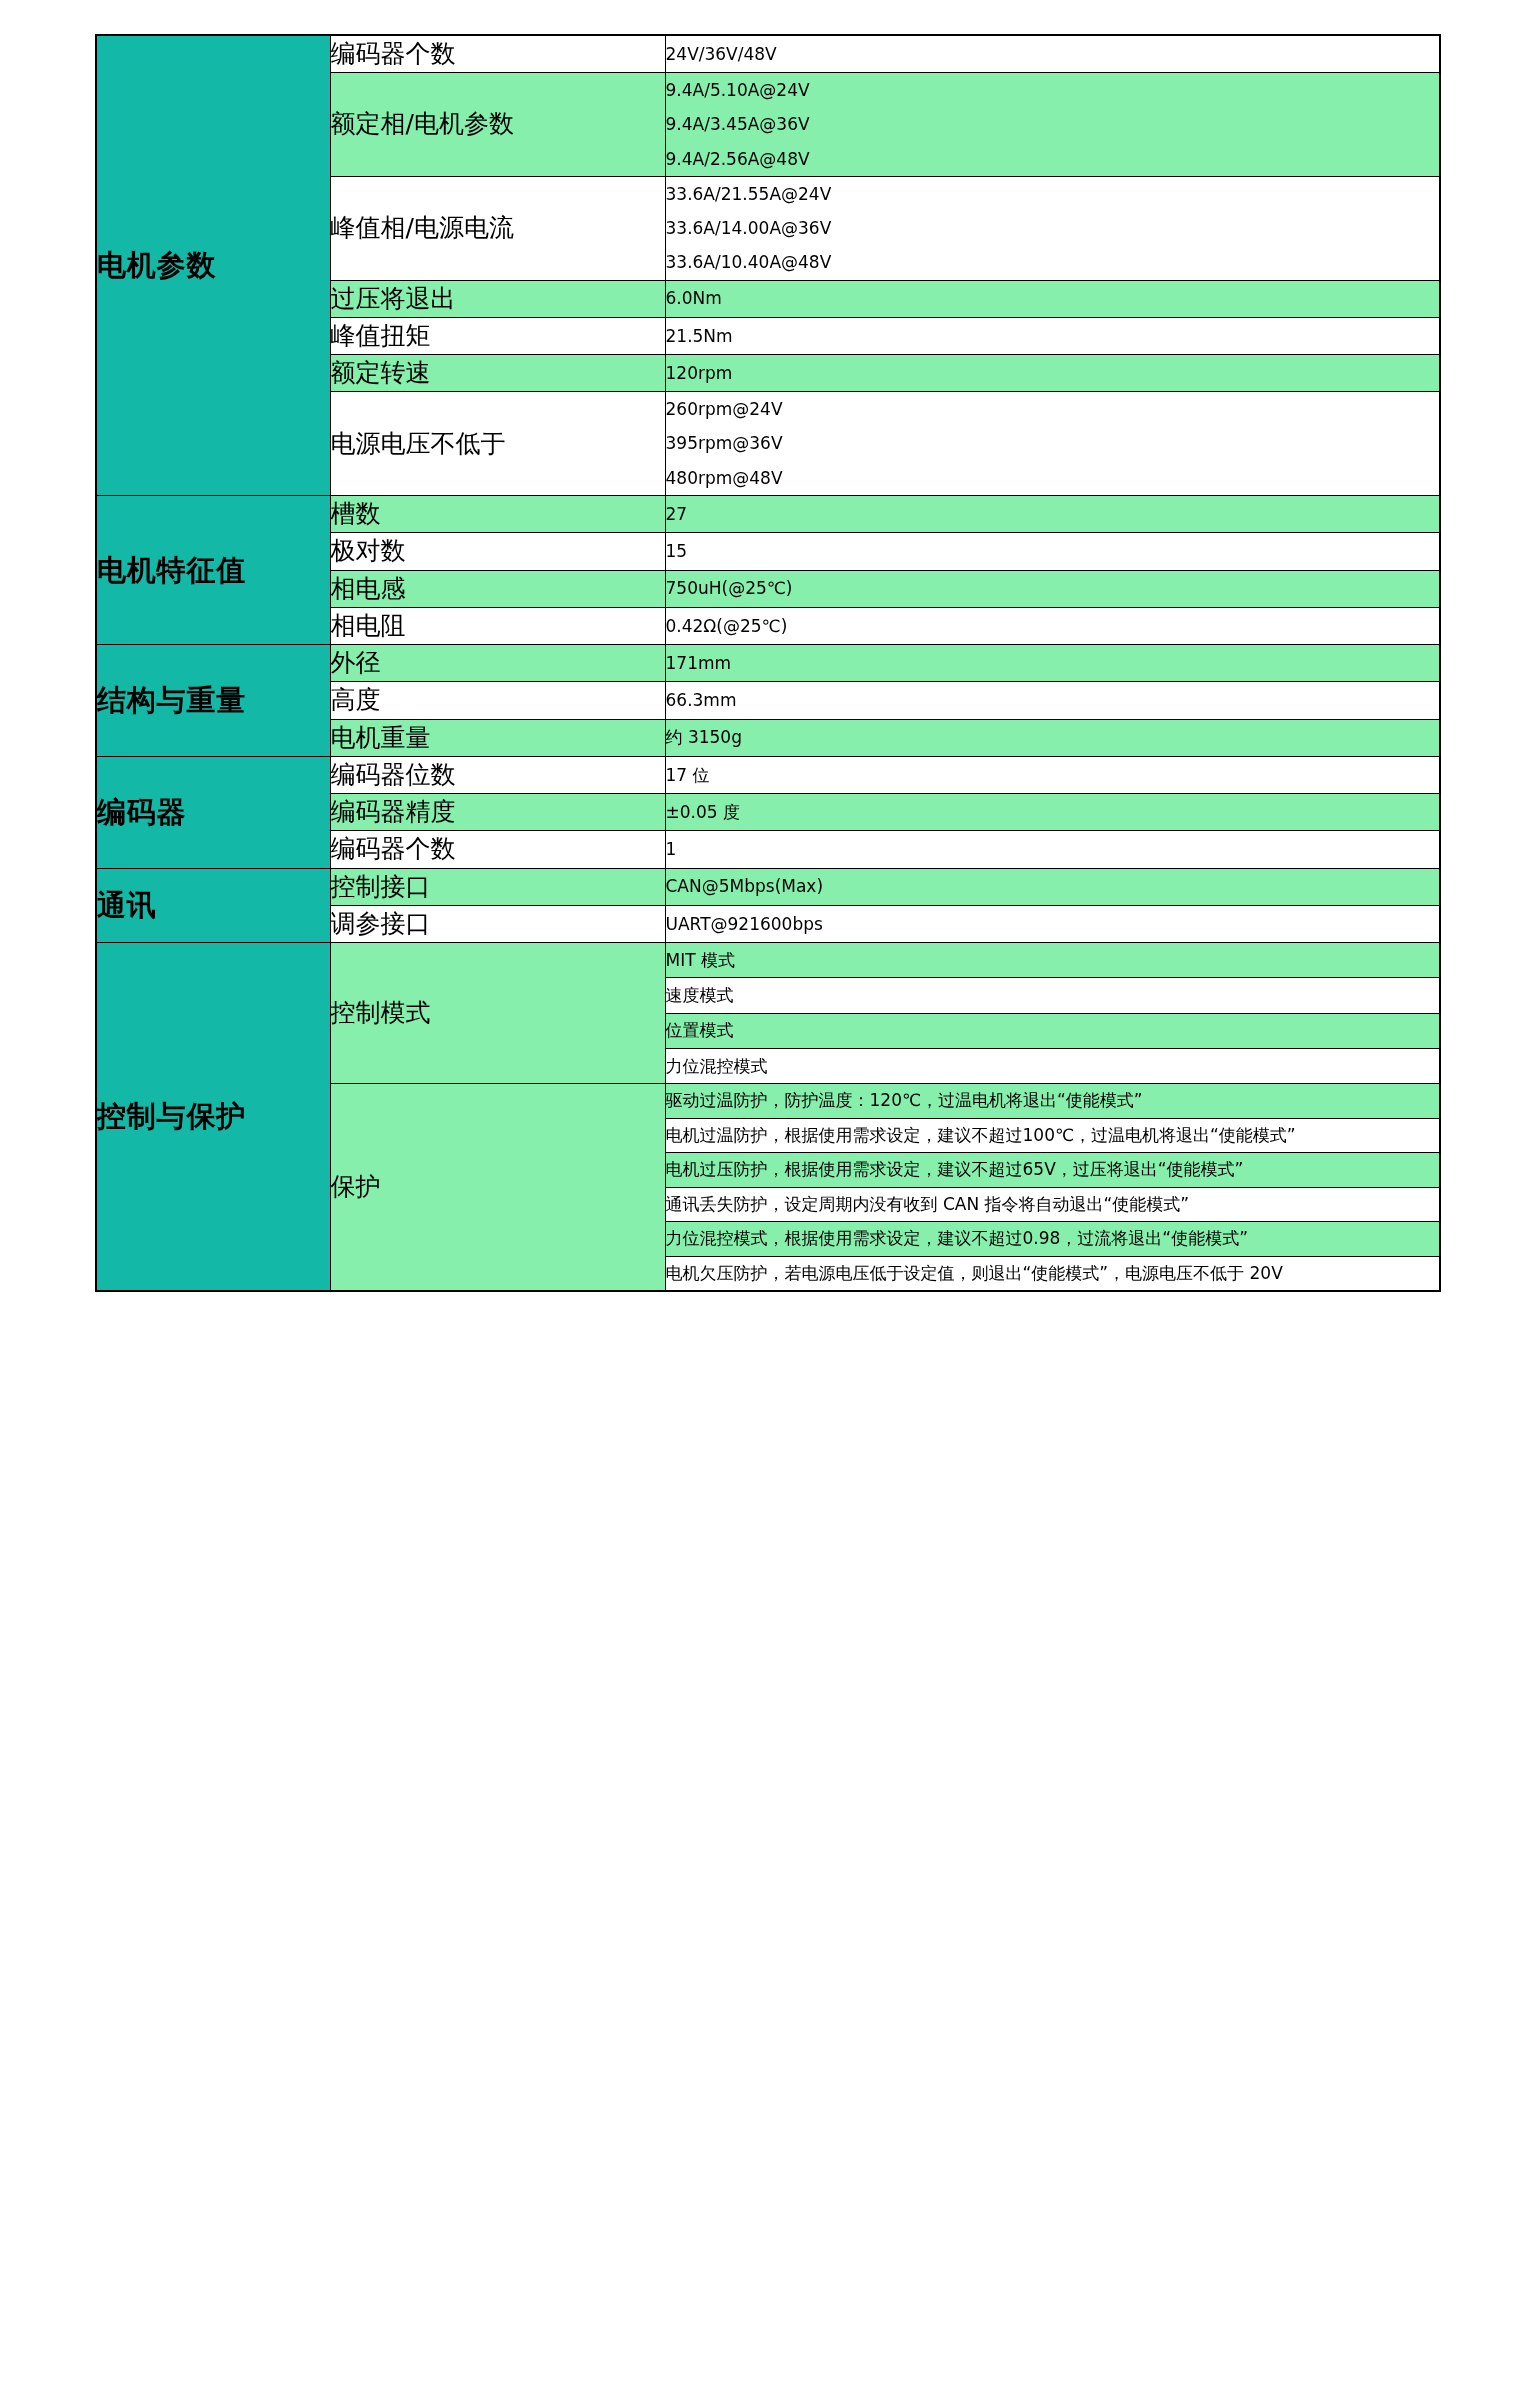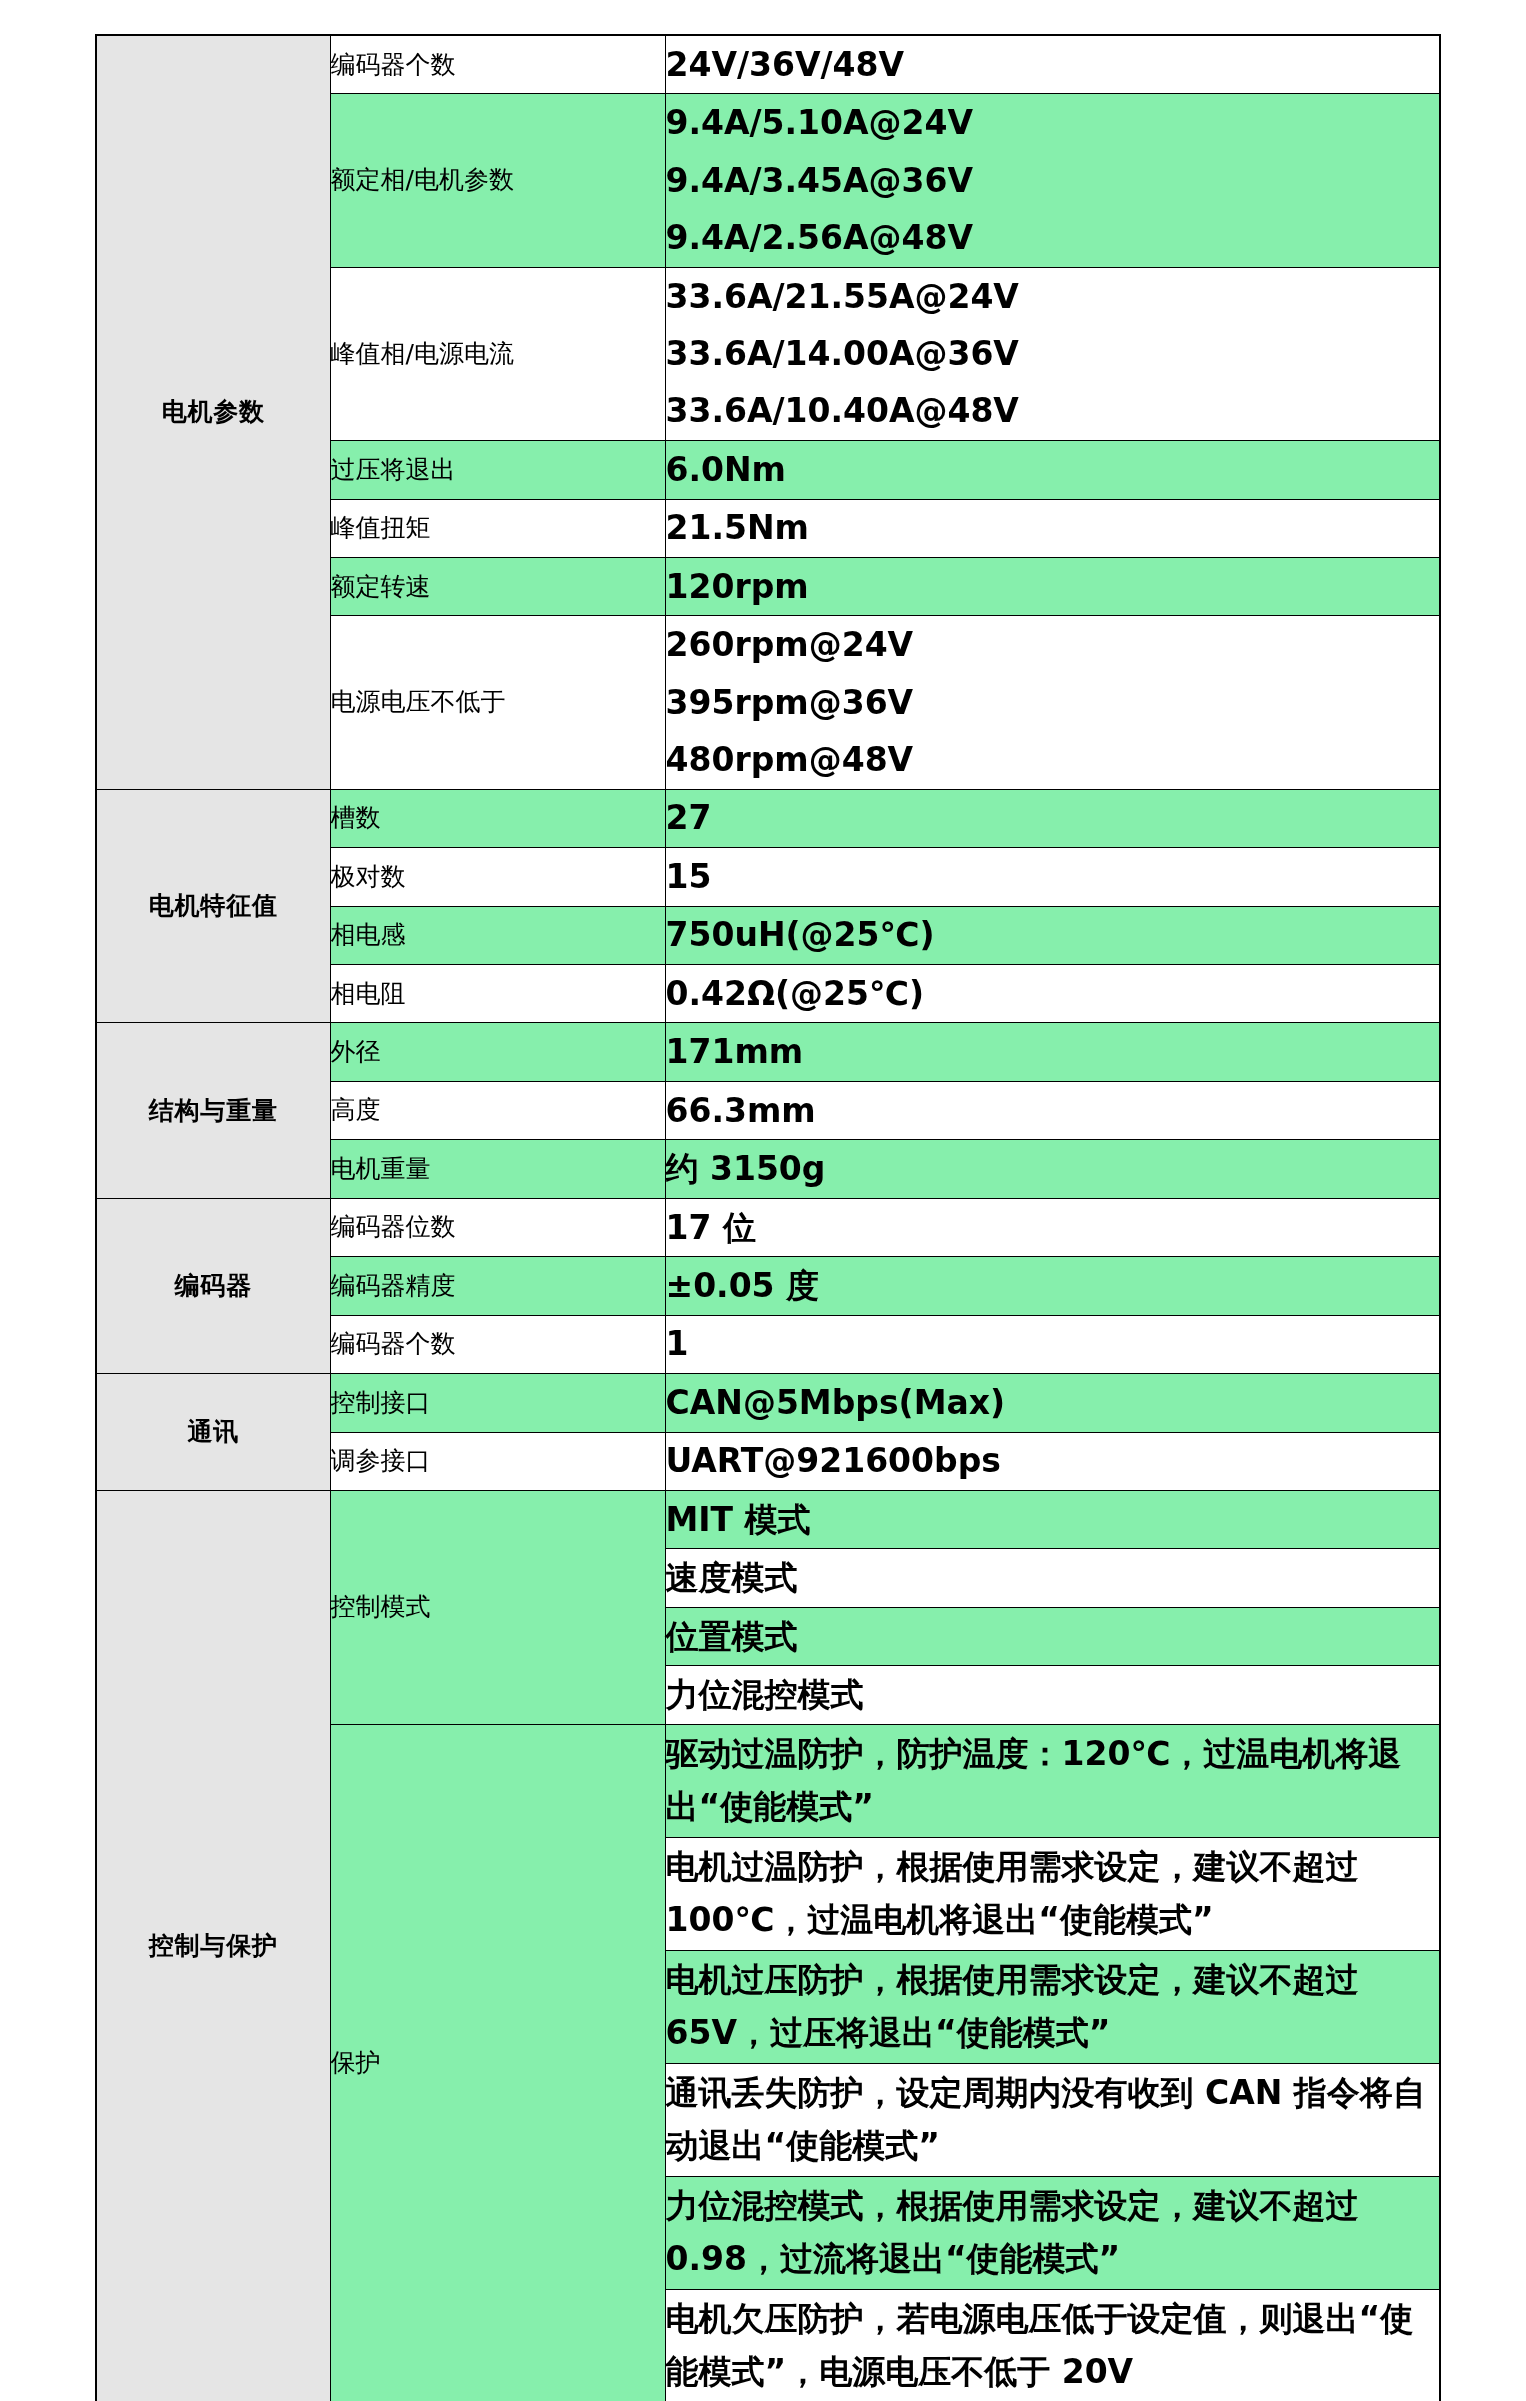--- a/index.html
+++ b/index.html
@@ -48,9 +48,8 @@
   }
   .val-cell {
     padding: 10.5px 18px;
-    font-size: 33px;
+    font-size: 17px;
     line-height: 1.45;
-    font-weight: bold;
   }
   .val-cell .line {
     display: block;

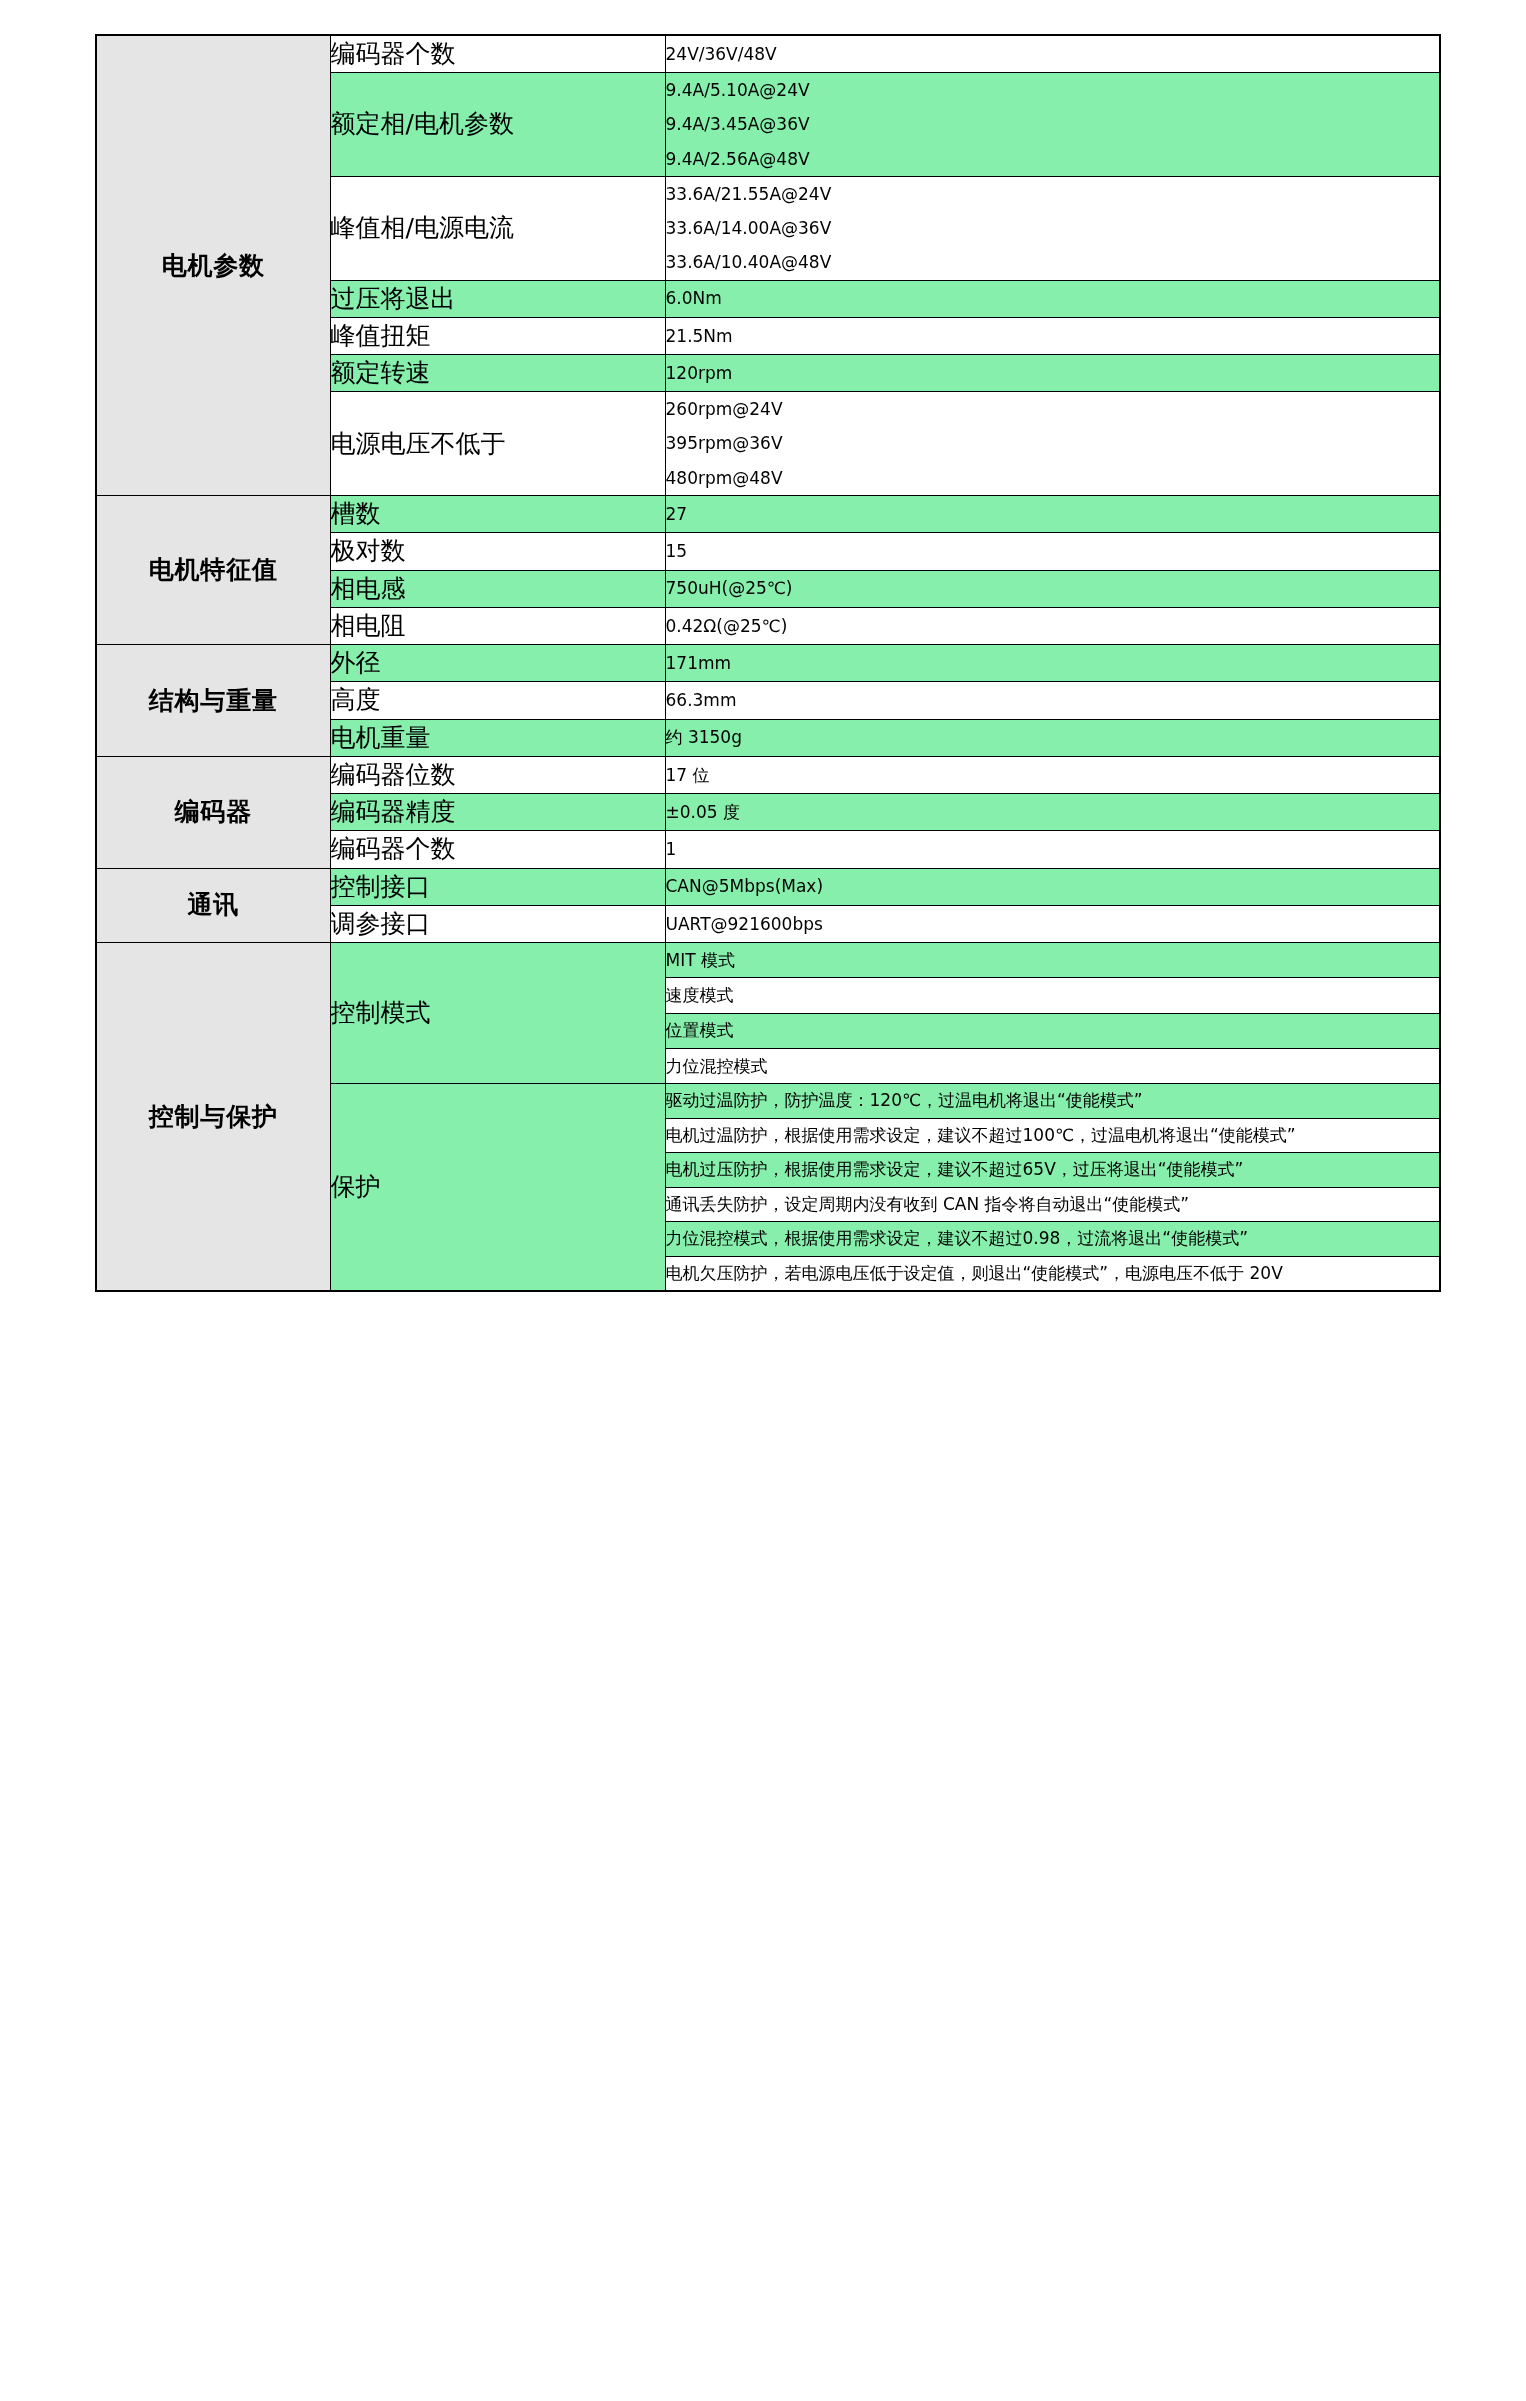--- a/index.html
+++ b/index.html
@@ -33,10 +33,10 @@
   col.c-val { width: 775px; }
 
   .cat-cell {
-    background: #e5e5e5;
-    text-align: center;
+    background: #14b8a6;
+    text-align: left;
     font-weight: bold;
-    font-size: 25px;
+    font-size: 29px;
     letter-spacing: 0.8px;
     padding: 11.3px 6.5px;
     line-height: 1.35;

